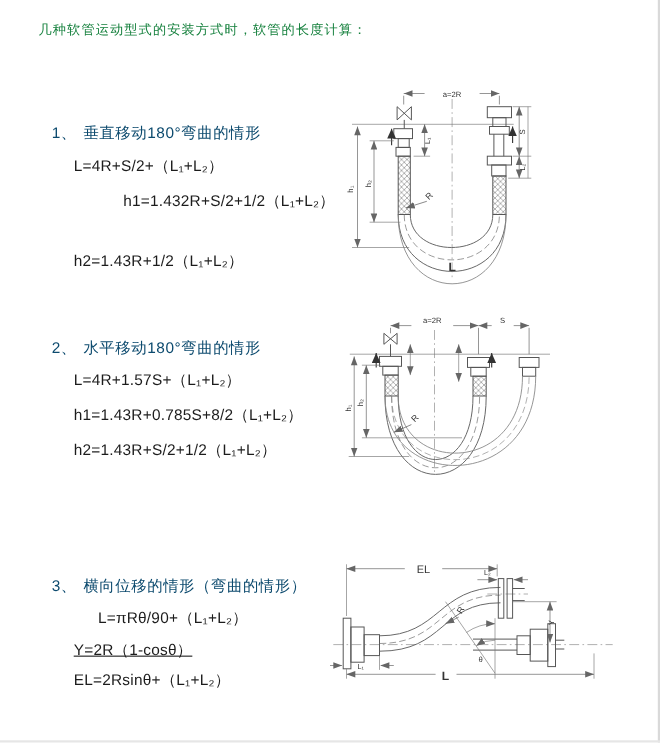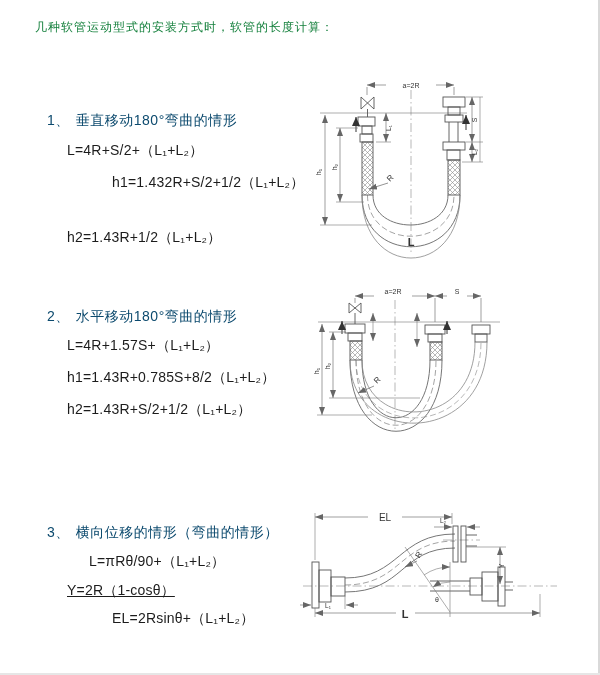--- a/index.html
+++ b/index.html
@@ -41,7 +41,7 @@
 </div>
 <div class="abs formula" style="left:67px;top:553px;margin-left:22px;">L=πRθ/90+（L₁+L₂）</div>
 <div class="abs formula" style="left:67px;top:582px;text-decoration:underline;">Y=2R（1-cosθ）</div>
-<div class="abs formula" style="left:67px;top:610px;margin-left:45px;">EL=2Rsinθ+（L₁+L₂）</div>
+<div class="abs formula" style="left:67px;top:610px;">EL=2Rsinθ+（L₁+L₂）</div>
 
 <svg class="abs" style="left:0;top:0;" width="600" height="675" viewBox="0 0 600 675">
   <defs>

